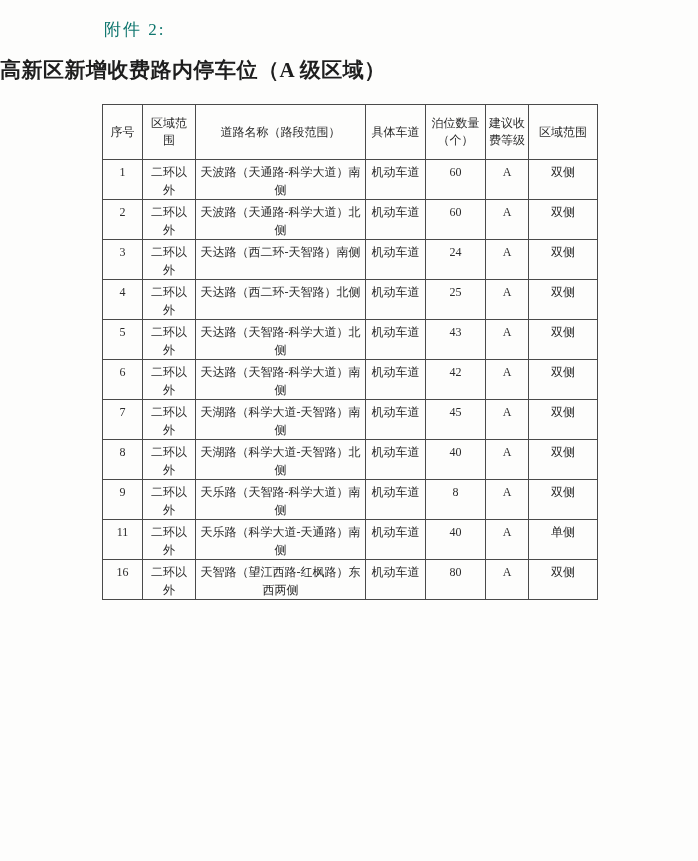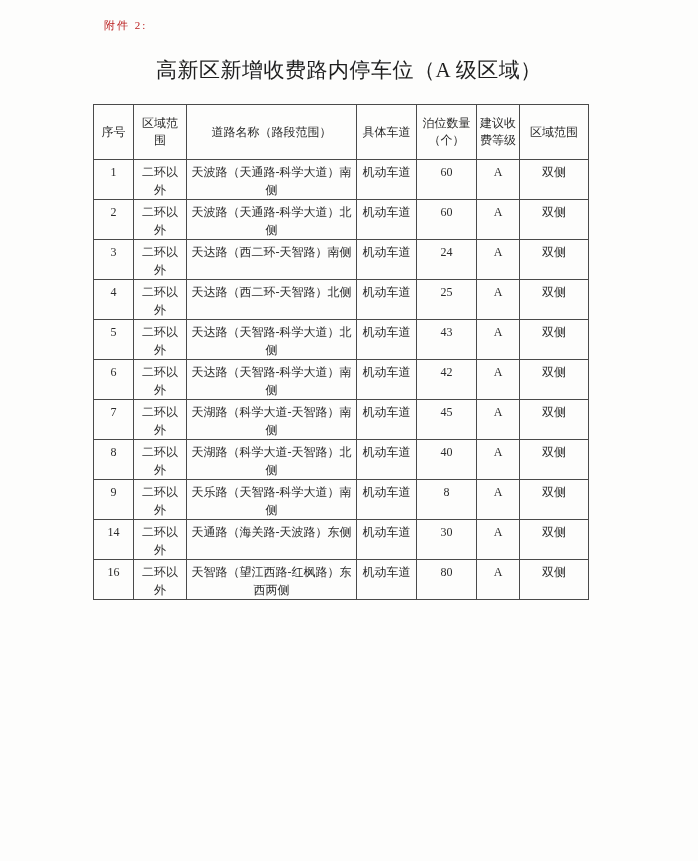--- a/index.html
+++ b/index.html
@@ -19,9 +19,9 @@
     position: absolute;
     left: 104px;
     top: 18px;
-    font-size: 11px;
+    font-size: 17px;
     letter-spacing: 2px;
-    color: #b91c1c;
+    color: #0f766e;
   }
   .page-title {
     position: absolute;

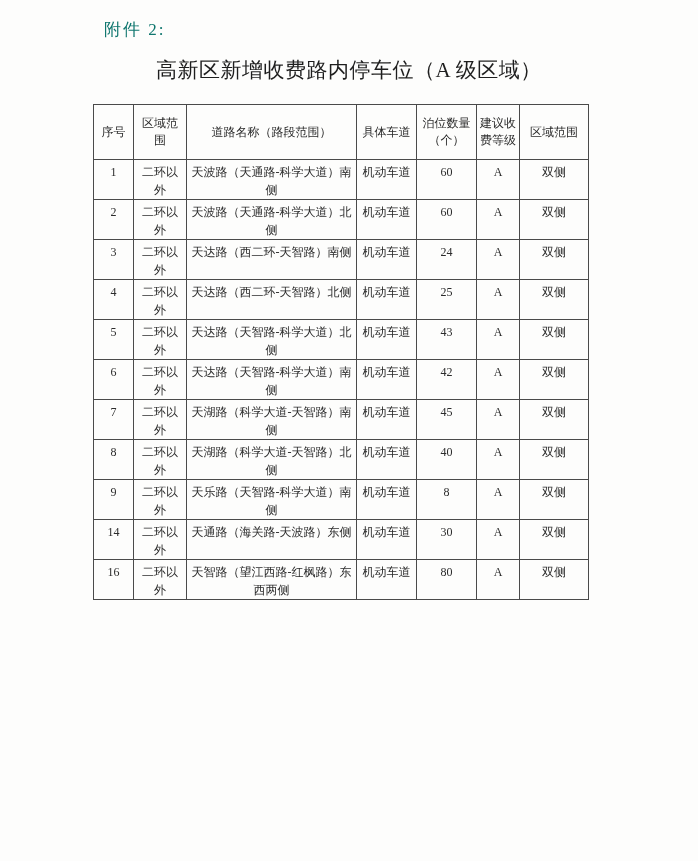--- a/index.html
+++ b/index.html
@@ -28,9 +28,9 @@
     left: 0;
     top: 56px;
     width: 100%;
-    text-align: center;
+    text-align: left;
     font-size: 21px;
-    font-weight: normal;
+    font-weight: bold;
     letter-spacing: 0.5px;
     color: #1e1e1e;
   }

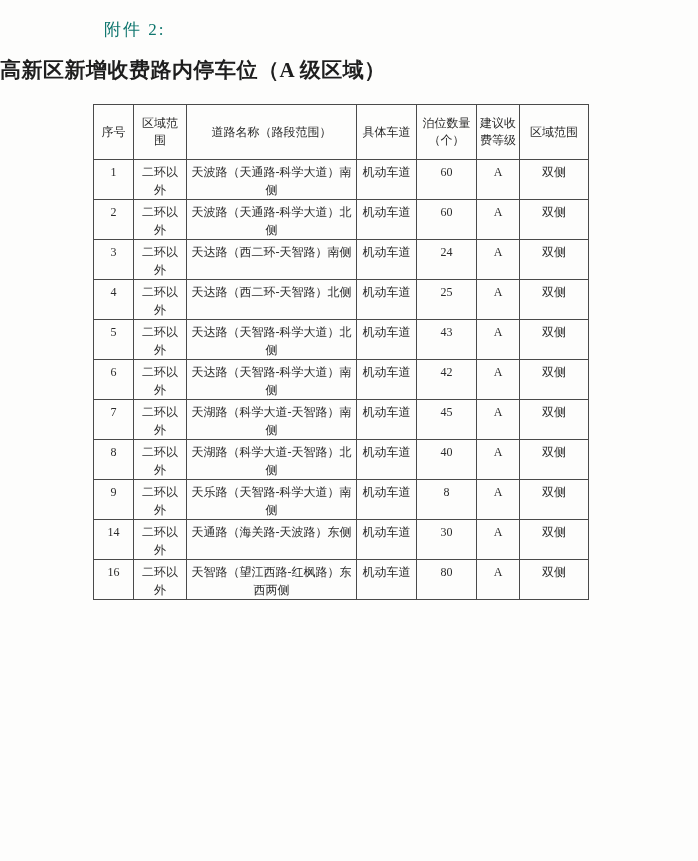--- a/index.html
+++ b/index.html
@@ -36,7 +36,7 @@
   }
   table.parking-table {
     position: absolute;
-    left: 93px;
+    left: 102px;
     top: 104px;
     width: 495px;
     border-collapse: collapse;

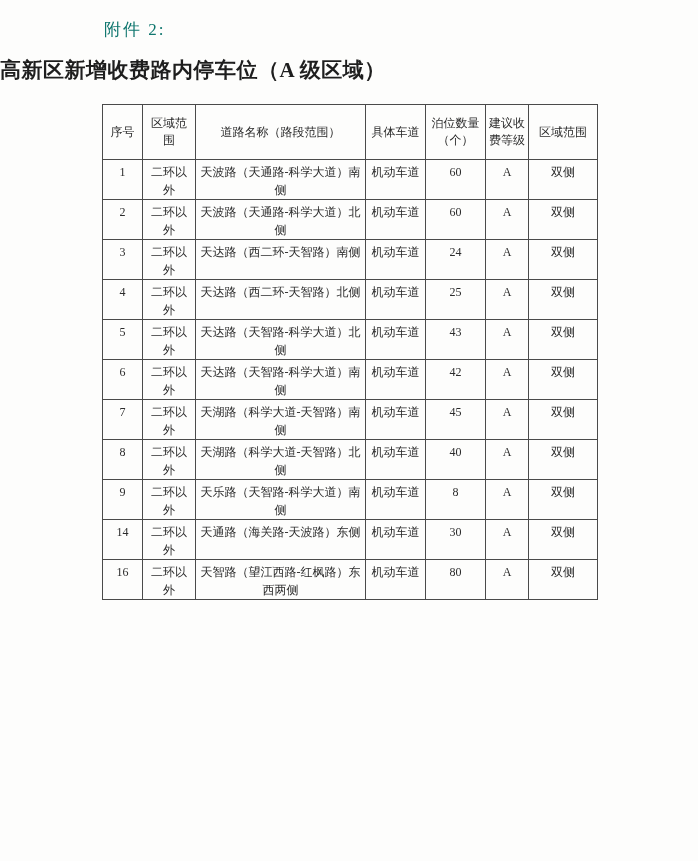--- a/index.html
+++ b/index.html
@@ -176,6 +176,15 @@
         <td>双侧</td>
       </tr>
       <tr>
+        <td>11</td>
+        <td>二环以外</td>
+        <td>天乐路（科学大道-天通路）南侧</td>
+        <td>机动车道</td>
+        <td>40</td>
+        <td>A</td>
+        <td>单侧</td>
+      </tr>
+      <tr>
         <td>14</td>
         <td>二环以外</td>
         <td>天通路（海关路-天波路）东侧</td>

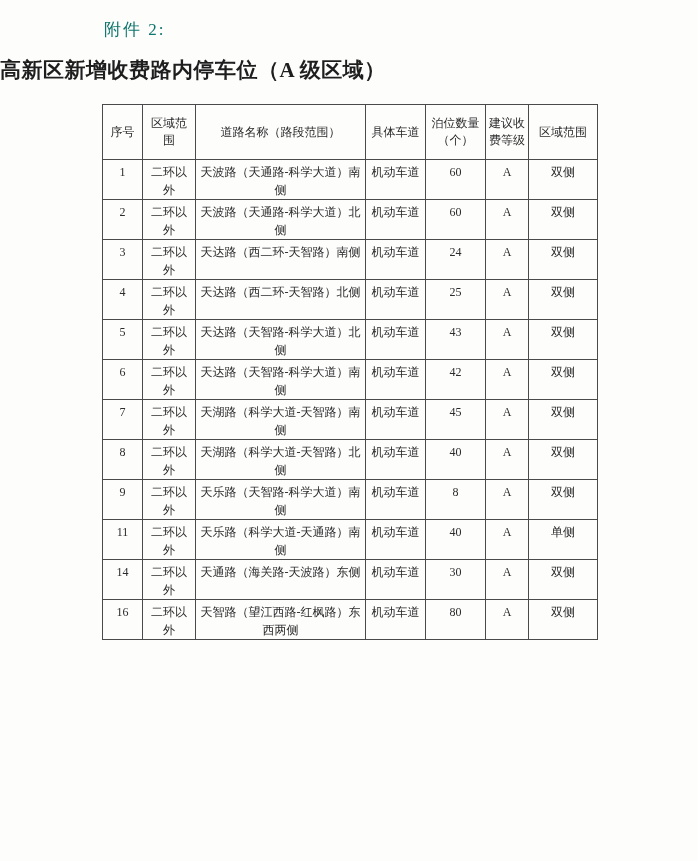--- a/index.html
+++ b/index.html
@@ -185,15 +185,6 @@
         <td>单侧</td>
       </tr>
       <tr>
-        <td>14</td>
-        <td>二环以外</td>
-        <td>天通路（海关路-天波路）东侧</td>
-        <td>机动车道</td>
-        <td>30</td>
-        <td>A</td>
-        <td>双侧</td>
-      </tr>
-      <tr>
         <td>16</td>
         <td>二环以外</td>
         <td>天智路（望江西路-红枫路）东西两侧</td>

